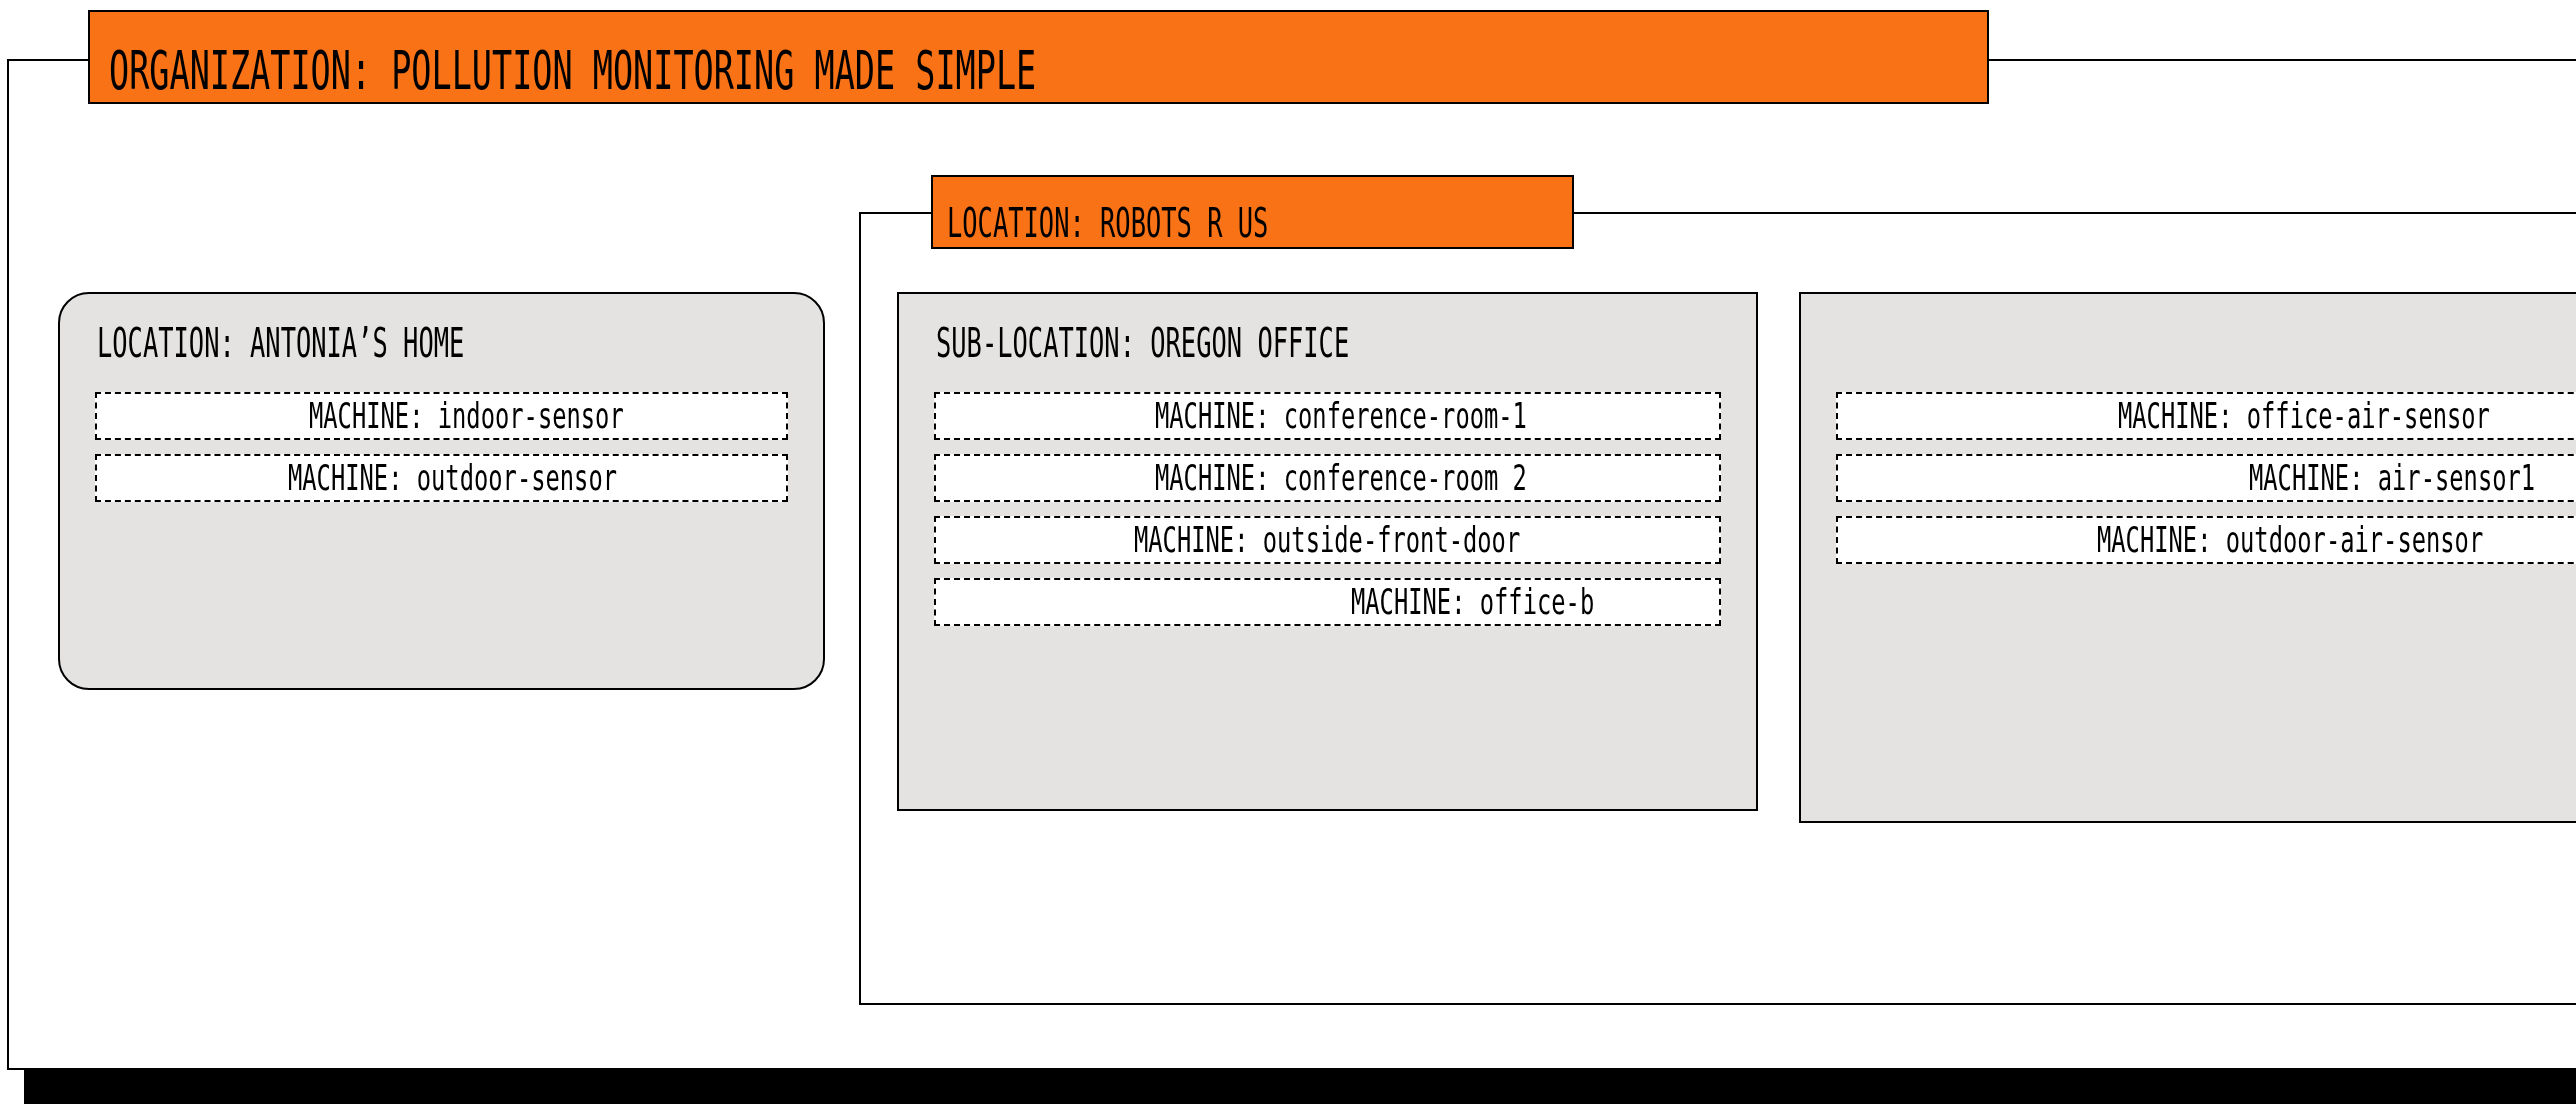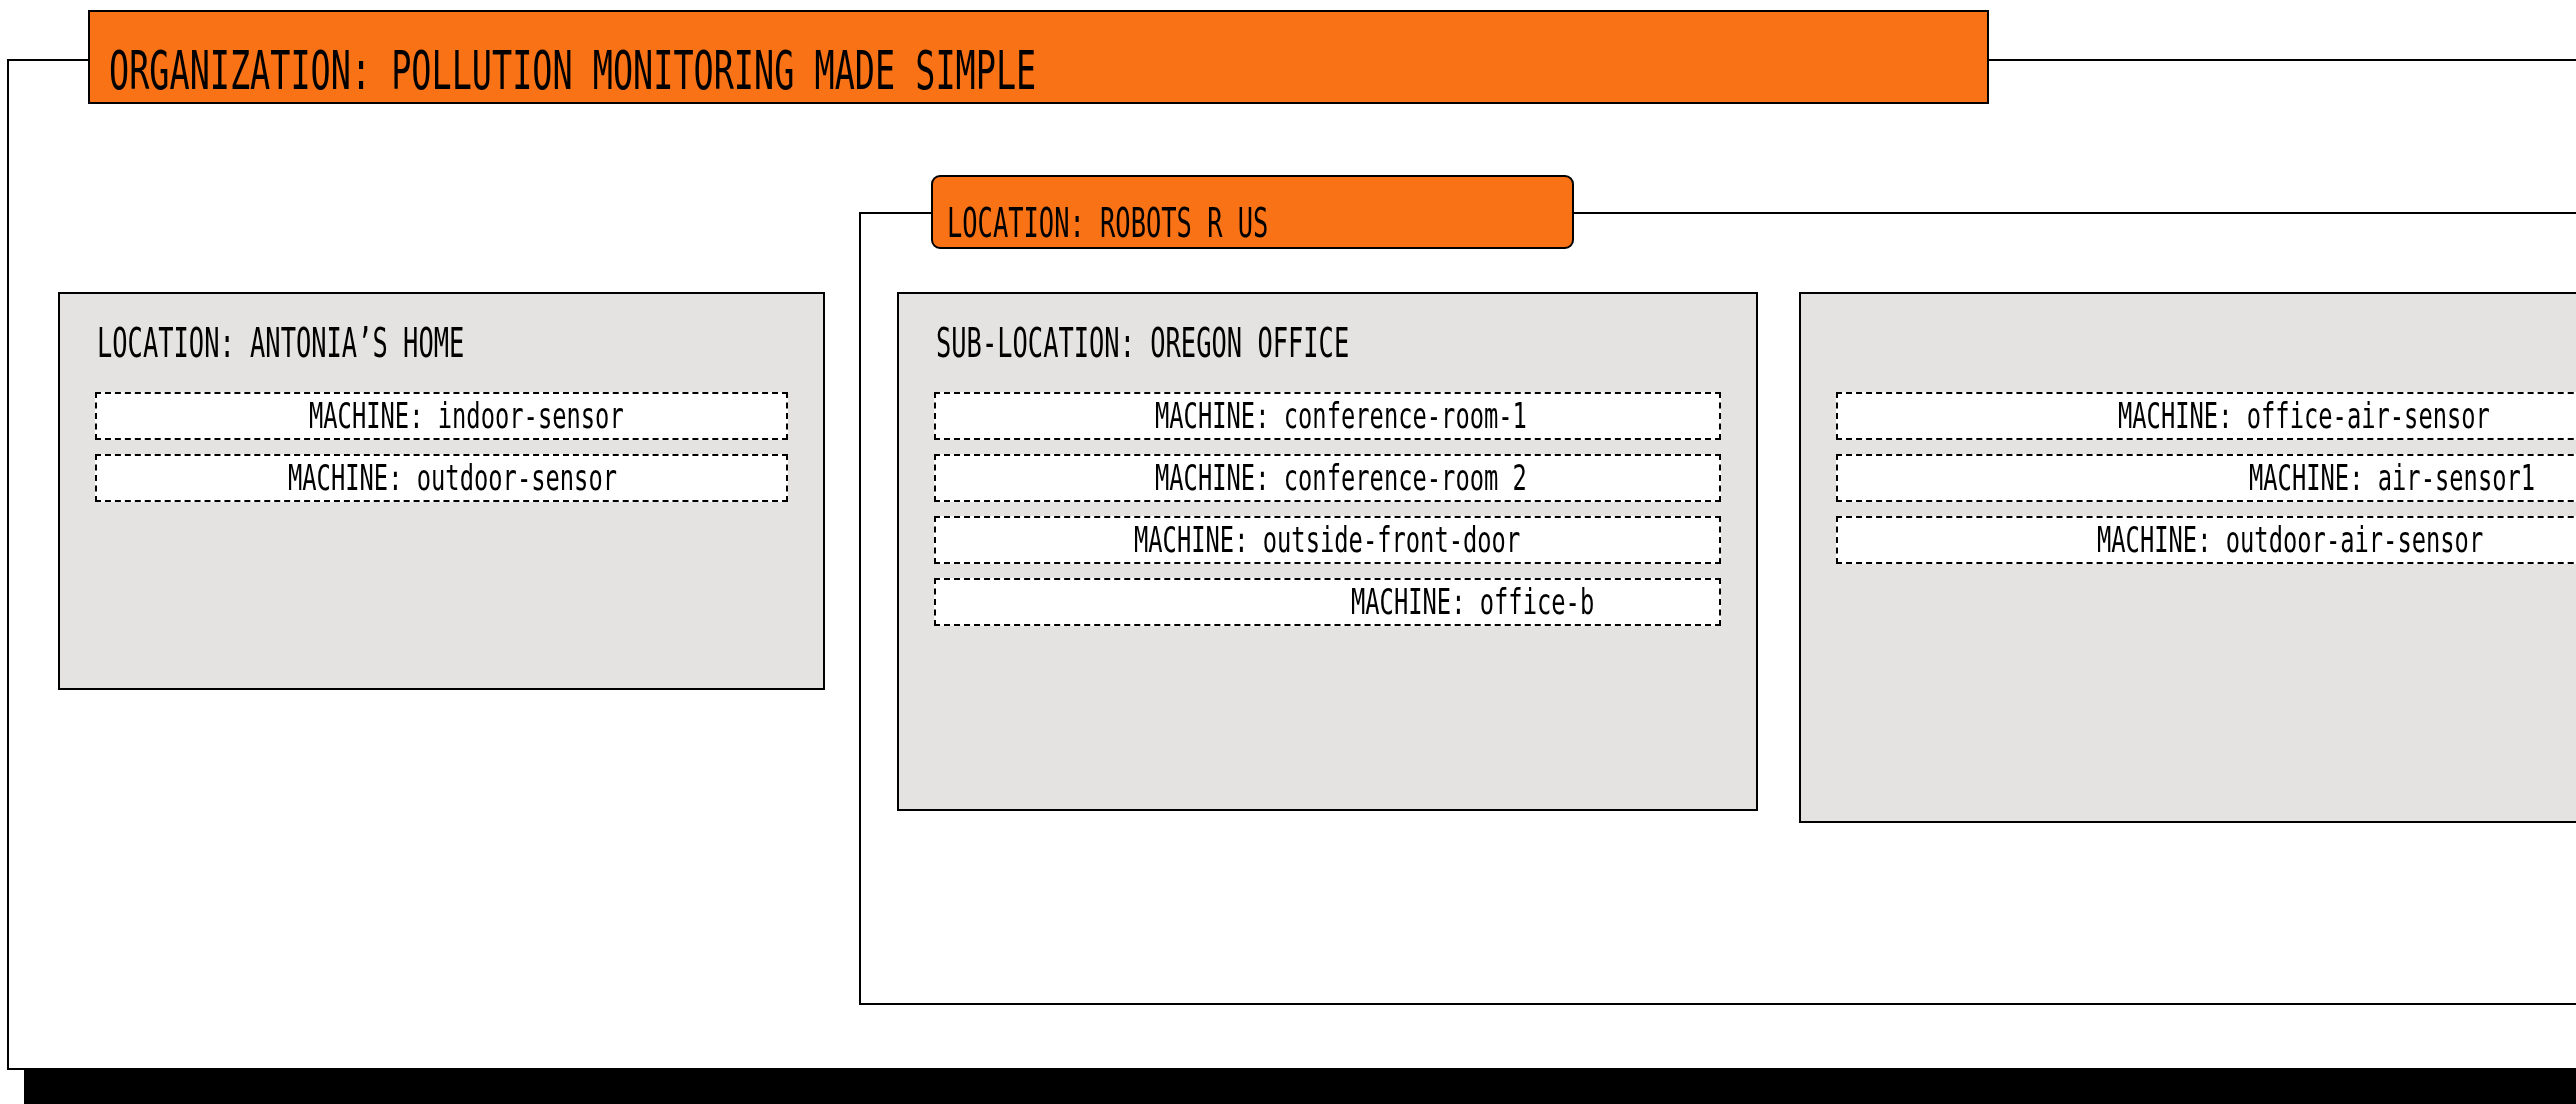--- a/index.html
+++ b/index.html
@@ -75,7 +75,6 @@
     height: 74px;
     font-size: 41px;
     padding-left: 14.4px;
-    border-radius: 9px;
   }
 
   

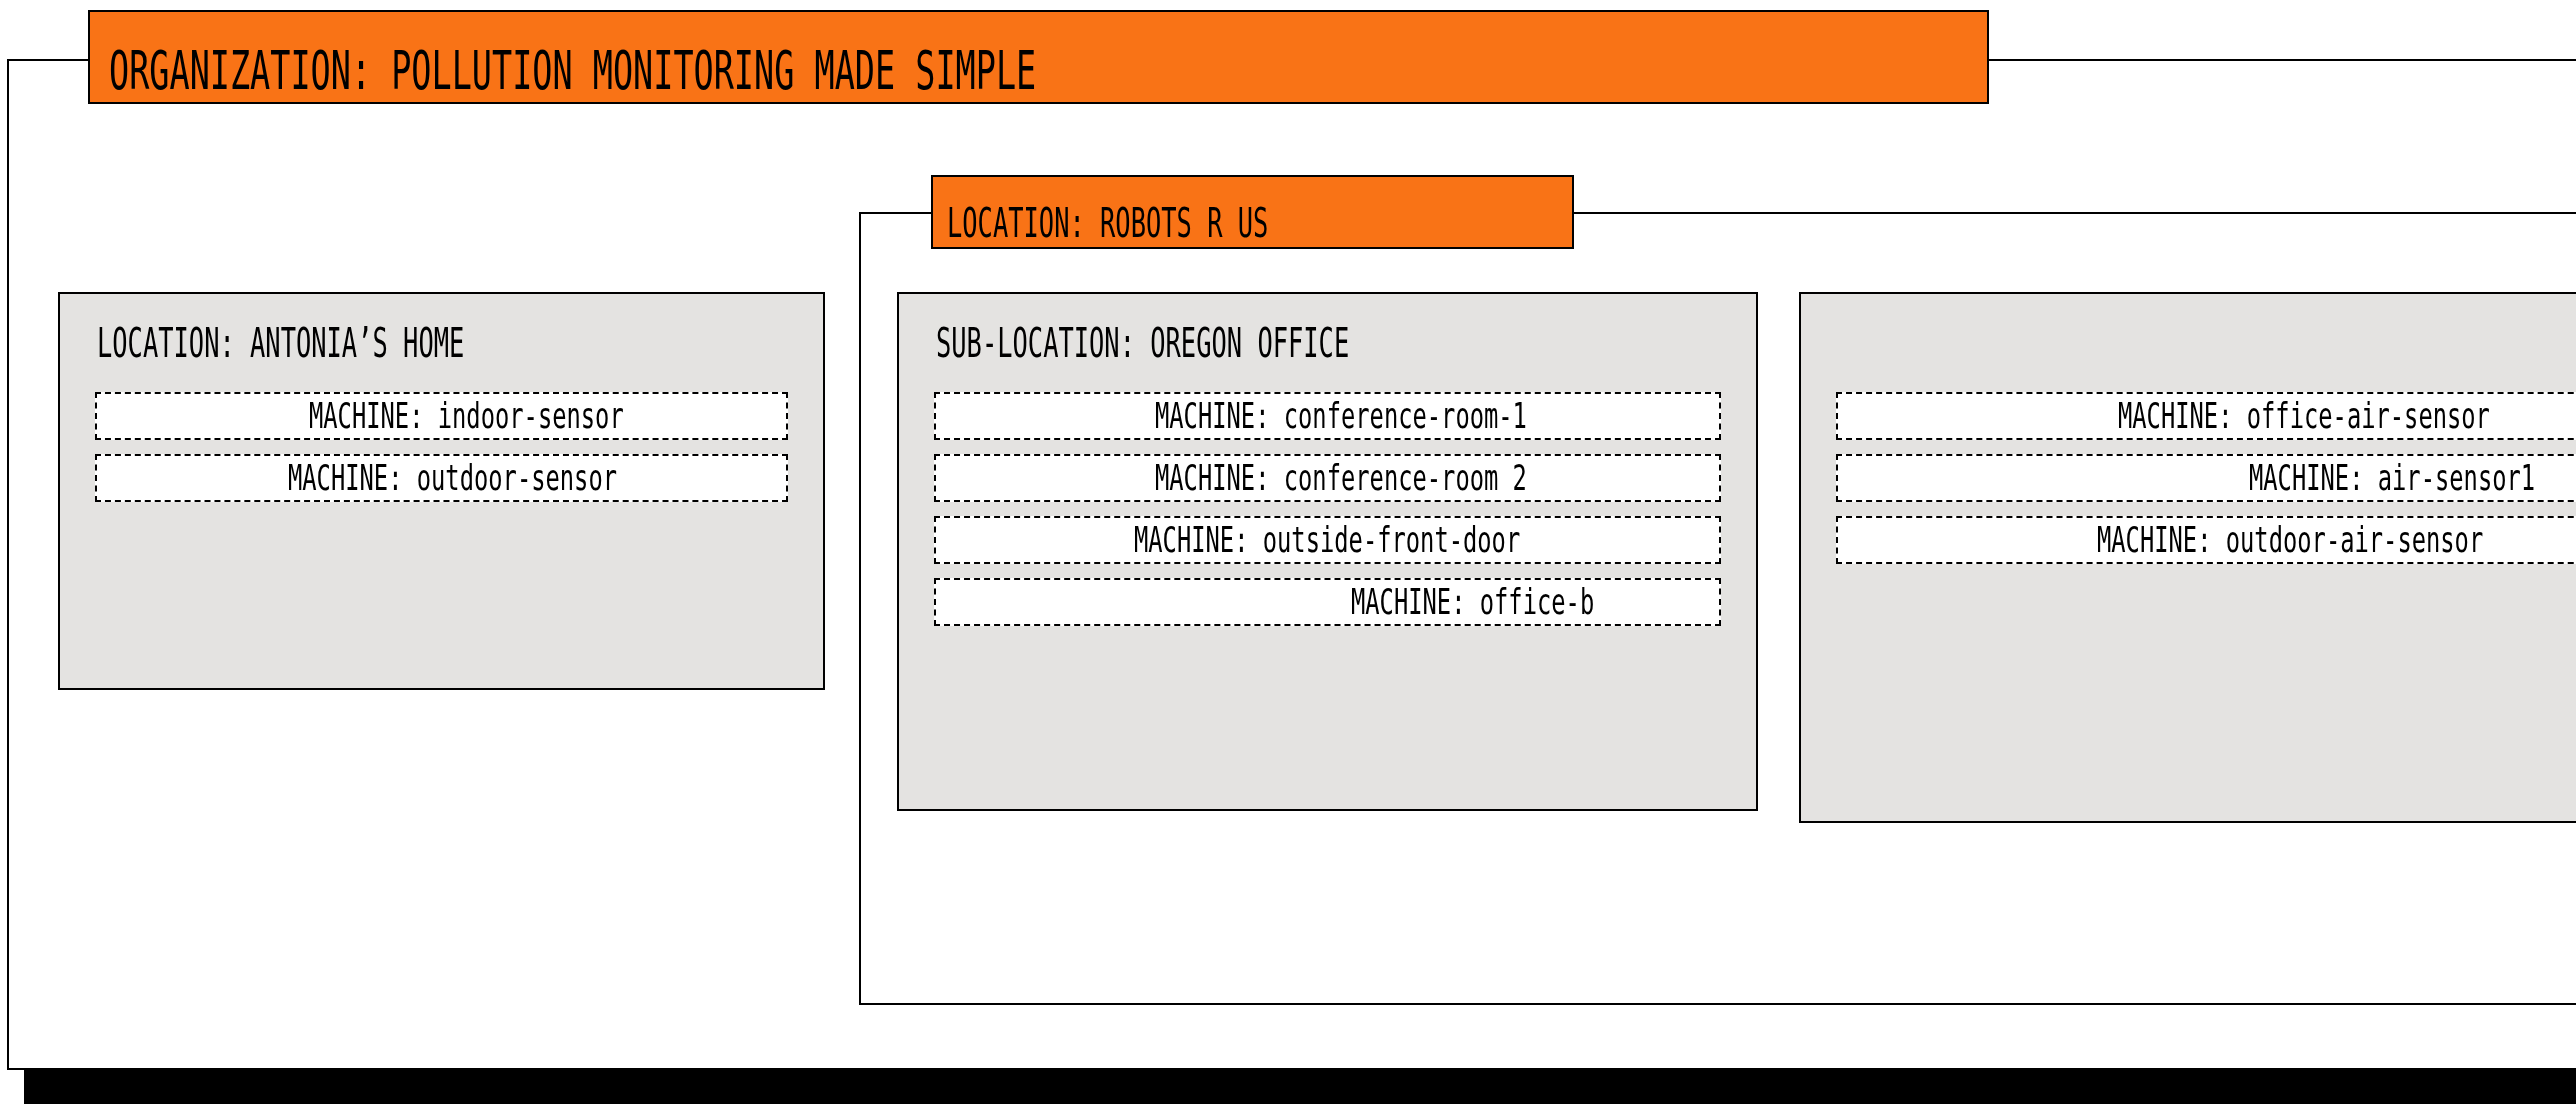--- a/index.html
+++ b/index.html
@@ -119,6 +119,7 @@
     top: 292px;
     width: 767px;
     height: 398px;
+    border-radius: 31px;
   }
   #panel-oregon {
     left: 897px;

